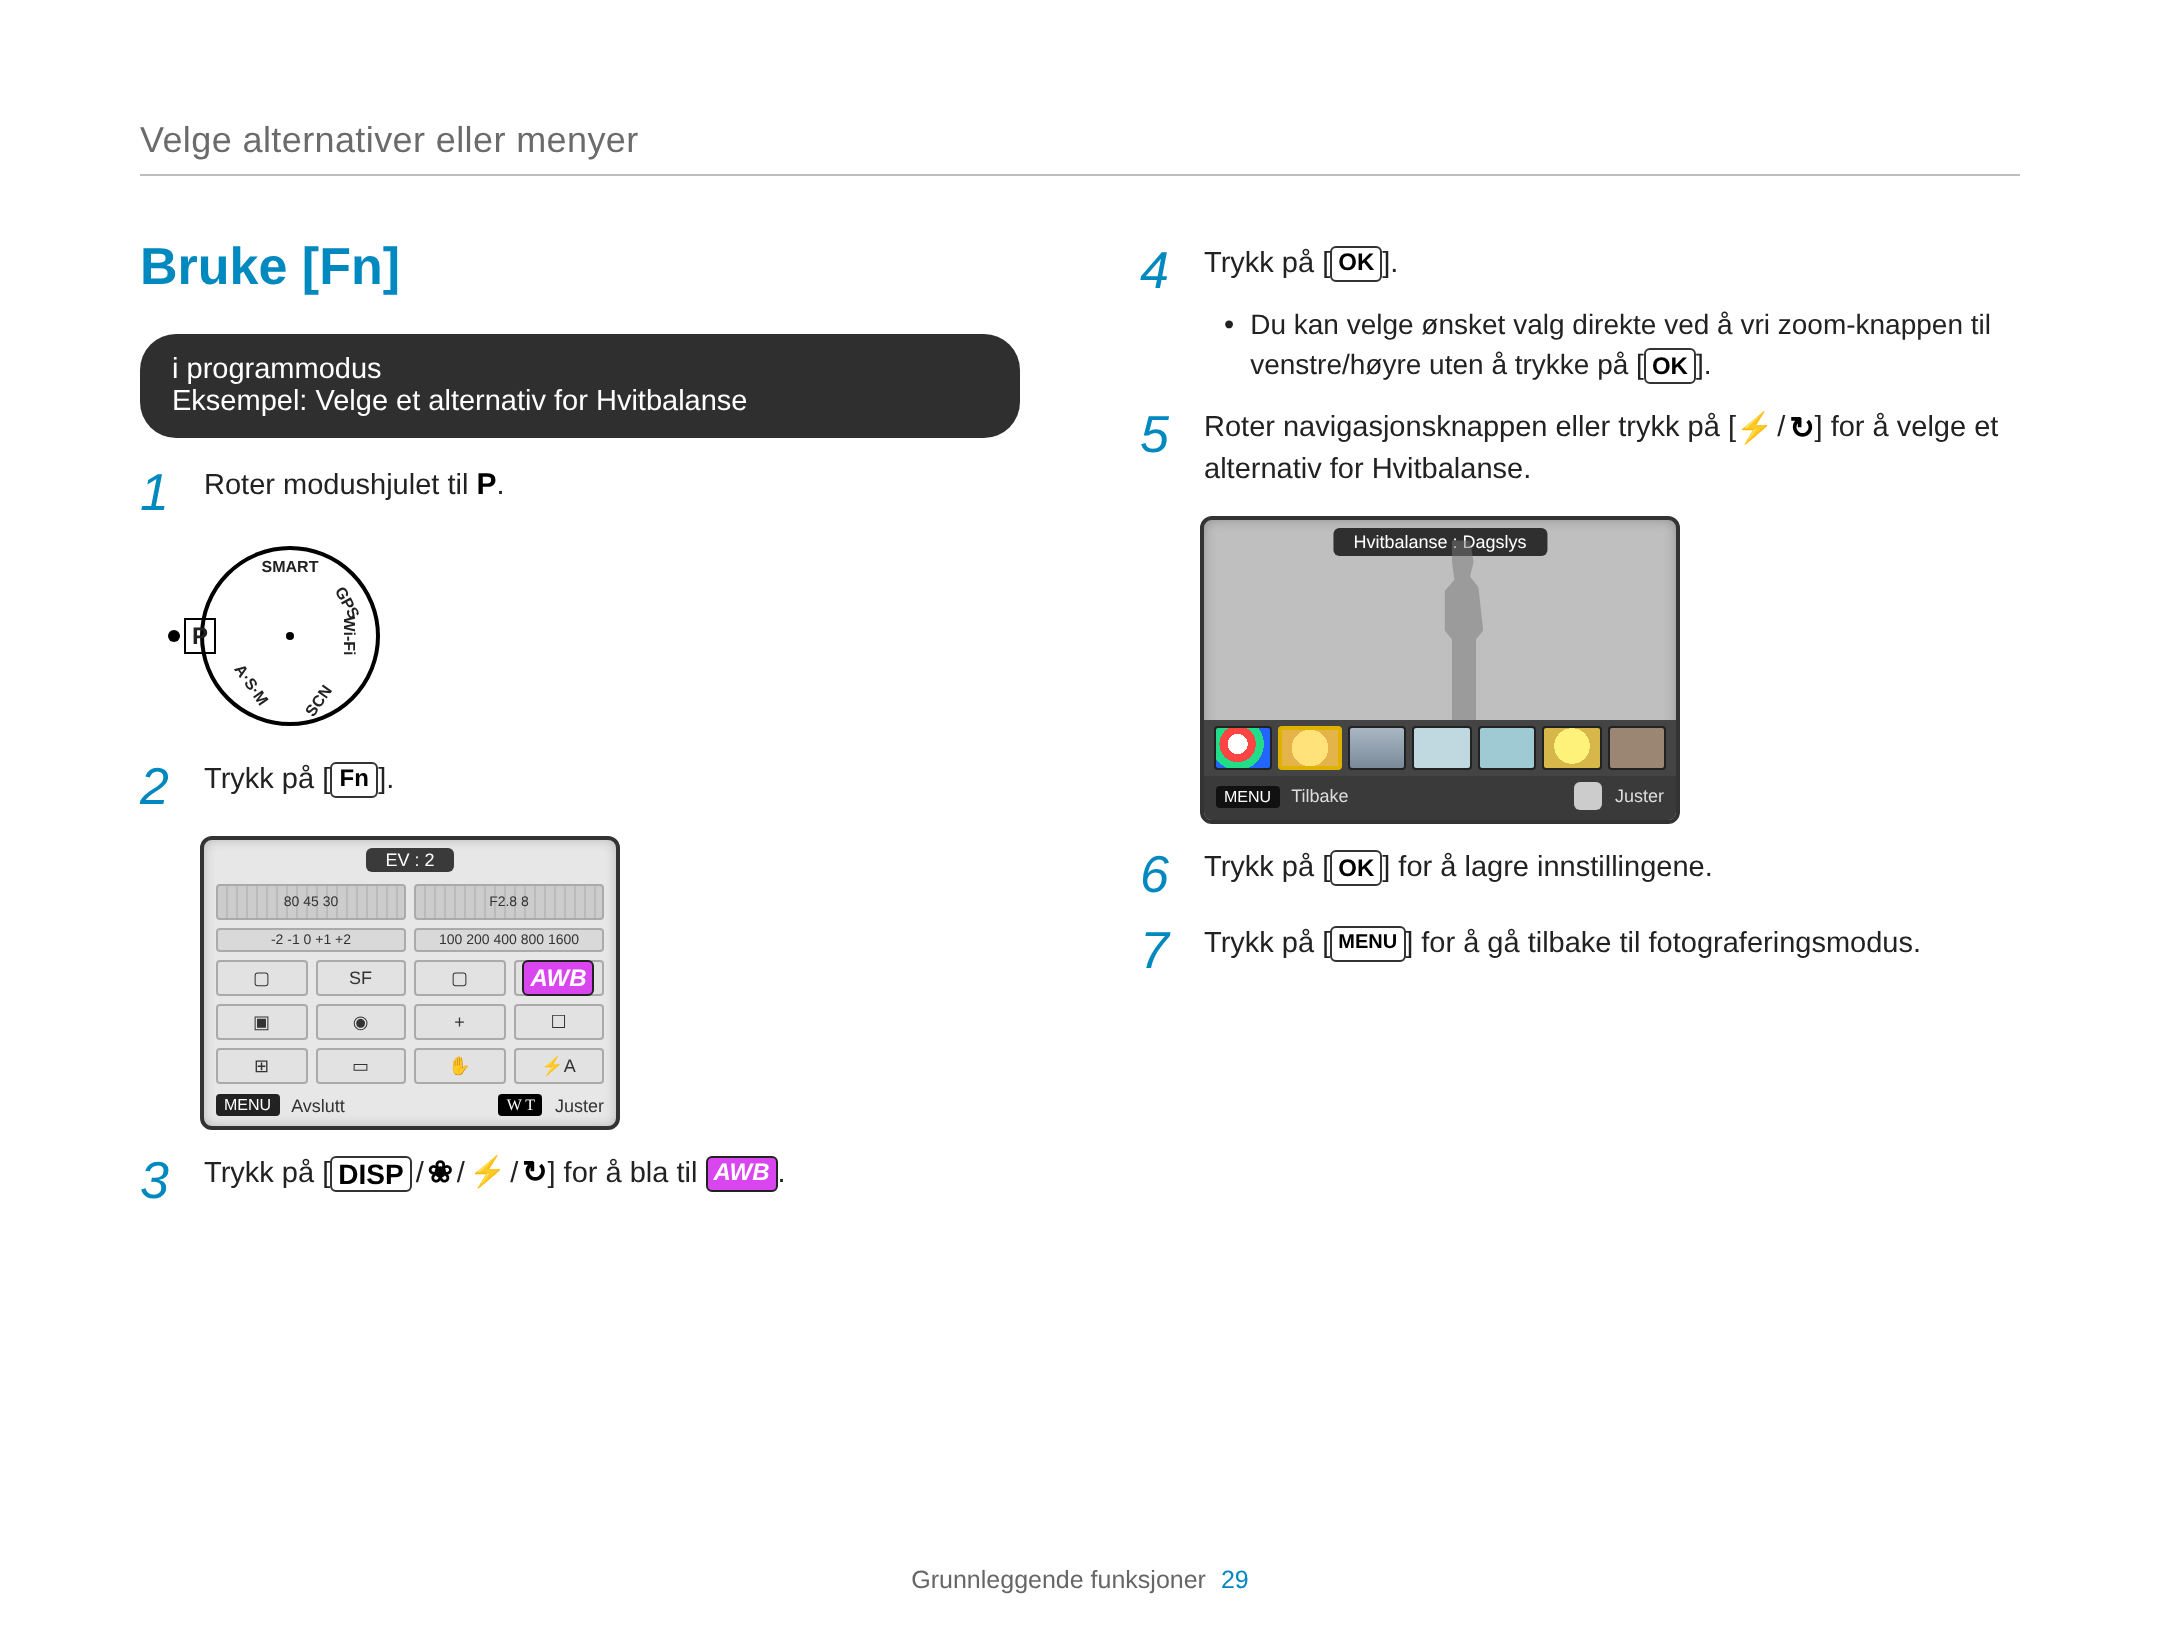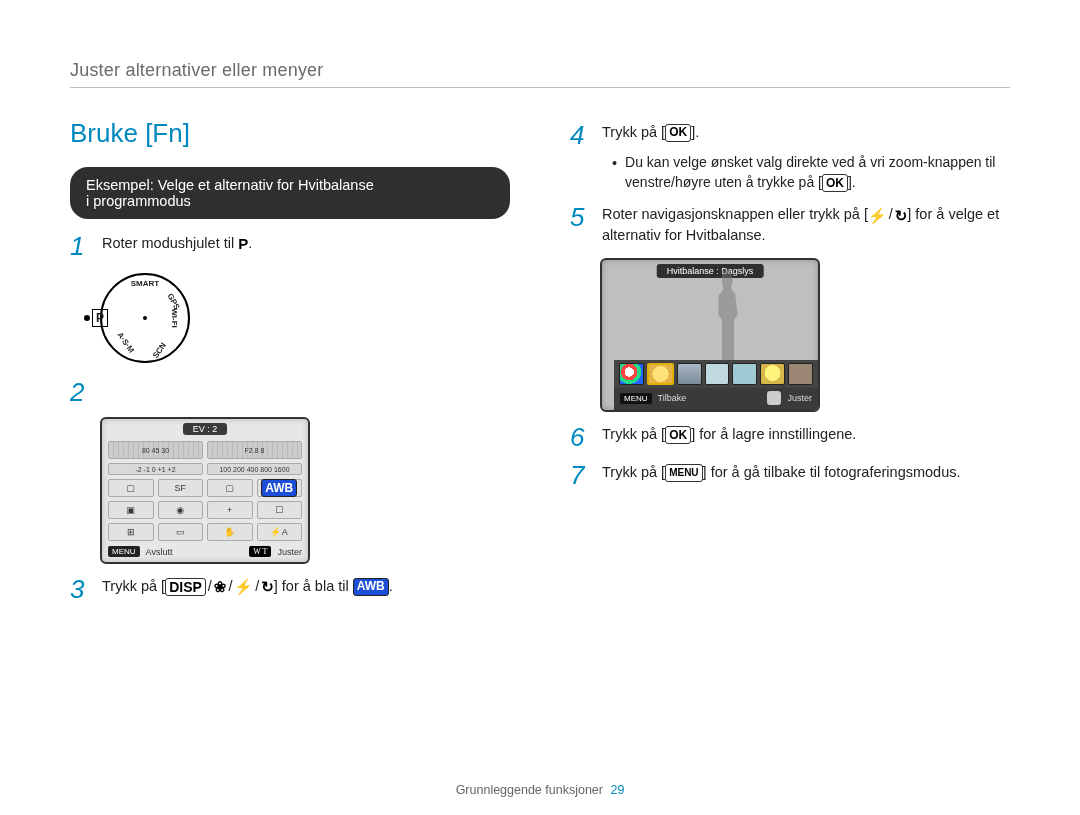--- a/index.html
+++ b/index.html
@@ -110,7 +110,7 @@
 <body>
 
 <div class="page">
-  <div class="breadcrumb">Juster alternativer eller menyer</div>
+  <div class="breadcrumb">Velge alternativer eller menyer</div>
   <div class="rule"></div>
 
   <div class="cols">

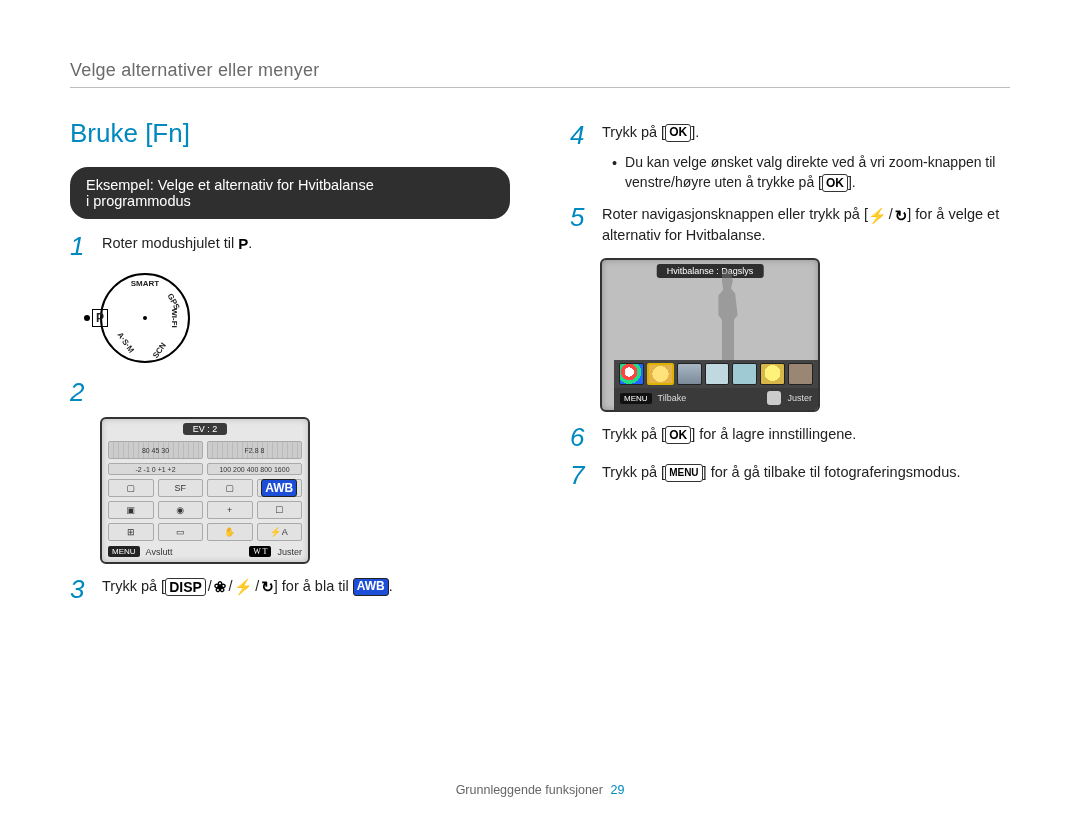--- a/index.html
+++ b/index.html
@@ -9,7 +9,7 @@
   .rule { border-bottom: 1px solid #bdbdbd; margin-top: 6px; }
   .cols { display: flex; gap: 60px; margin-top: 30px; }
   .col { flex: 1 1 0; }
-  h2.title { font-size: 26px; font-weight: 400; color: #0089bf; margin-bottom: 10px; }
+  h2.title { font-size: 26px; font-weight: 700; color: #0089bf; margin-bottom: 10px; }
   p.intro, p.body { font-size: 14.5px; line-height: 1.45; color: #333; }
   .pill {
     background: #2f2f2f; color: #fff; border-radius: 18px;

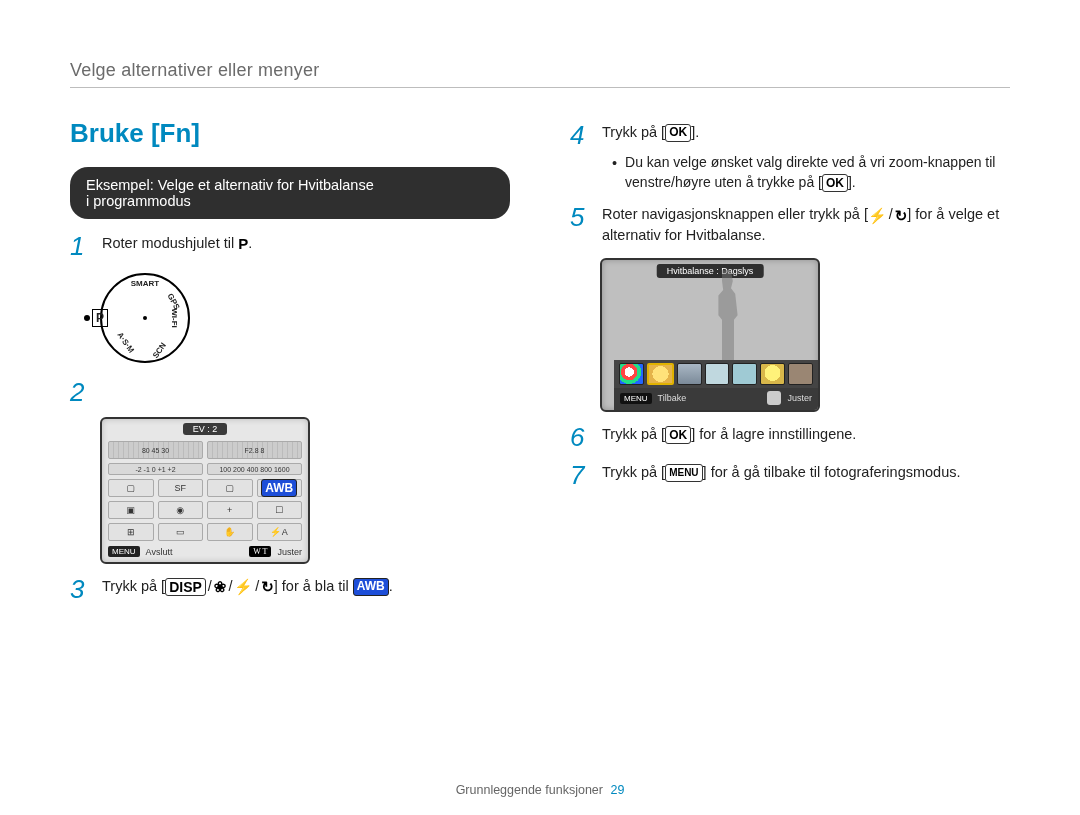--- a/index.html
+++ b/index.html
@@ -119,8 +119,8 @@
       <h2 class="title">Bruke [Fn]</h2>
 
       <div class="pill">
+        <div>i programmodus</div>
         <div>Eksempel: Velge et alternativ for Hvitbalanse</div>
-        <div>i programmodus</div>
       </div>
 
       <div class="step">

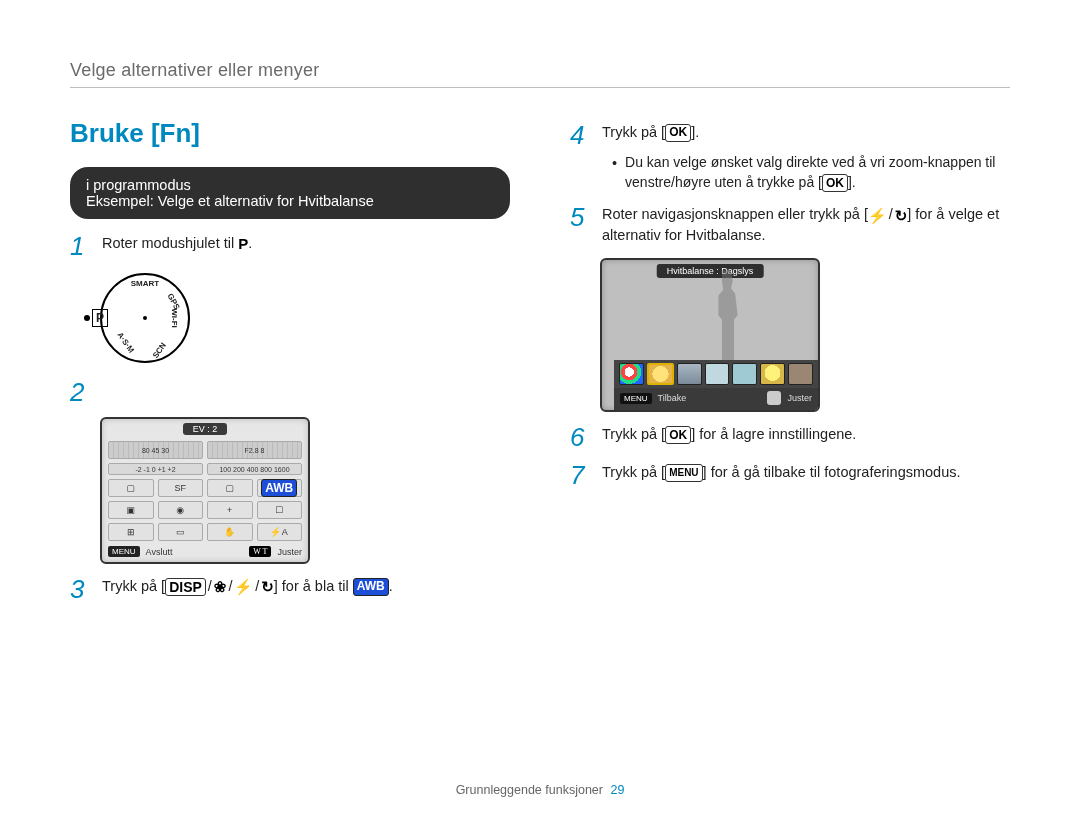--- a/index.html
+++ b/index.html
@@ -71,10 +71,10 @@
 
   
   .lcd2 {
-    width: 220px; border: 2px solid #333; border-radius: 6px;
+    width: 240px; border: 2px solid #333; border-radius: 6px;
     margin: 10px 0 8px 30px; background: #bfbfbf;
     box-shadow: inset 0 0 6px rgba(0,0,0,.25);
-    position: relative; overflow:hidden;padding-left:12px;
+    position: relative; overflow:hidden;
   }
   .lcd2 .banner {
     position:absolute; top:4px; left:50%; transform:translateX(-50%);

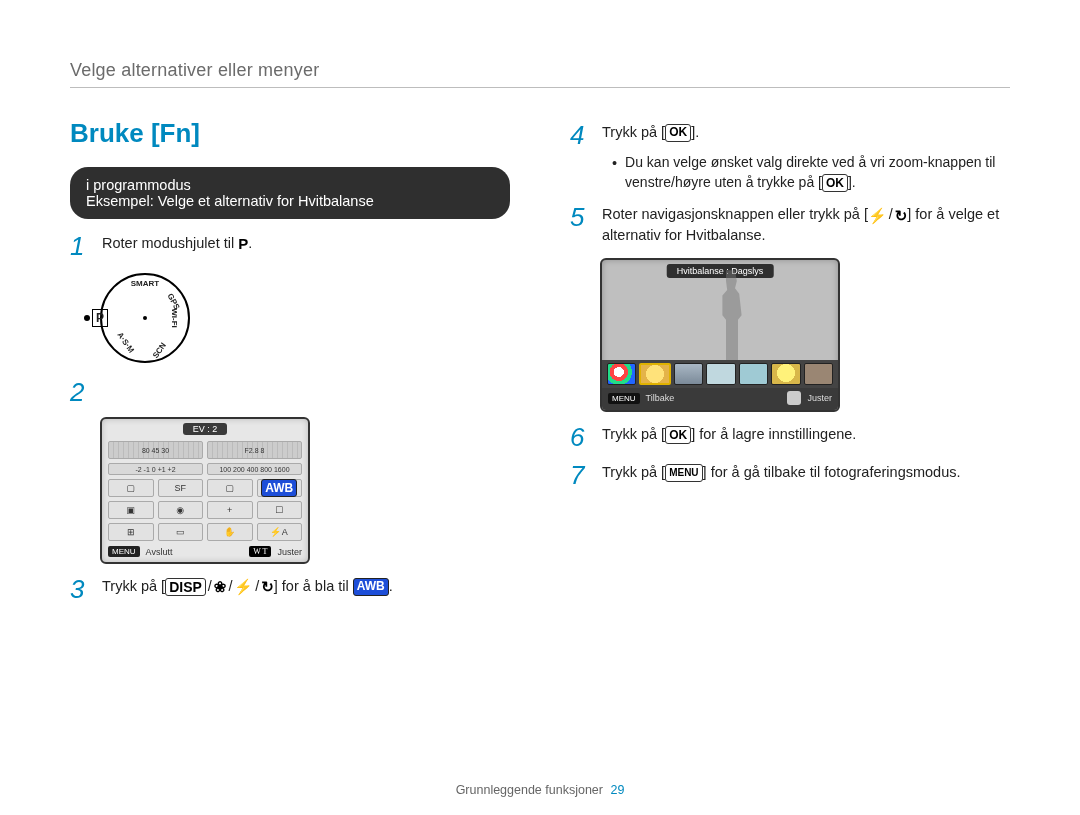--- a/index.html
+++ b/index.html
@@ -149,6 +149,9 @@
 
       <div class="step">
         <div class="step-num">2</div>
+        <div class="step-text">
+          <span>Trykk på [</span><span class="inline-icon">Fn</span><span>].</span>
+        </div>
       </div>
 
       <div class="lcd">

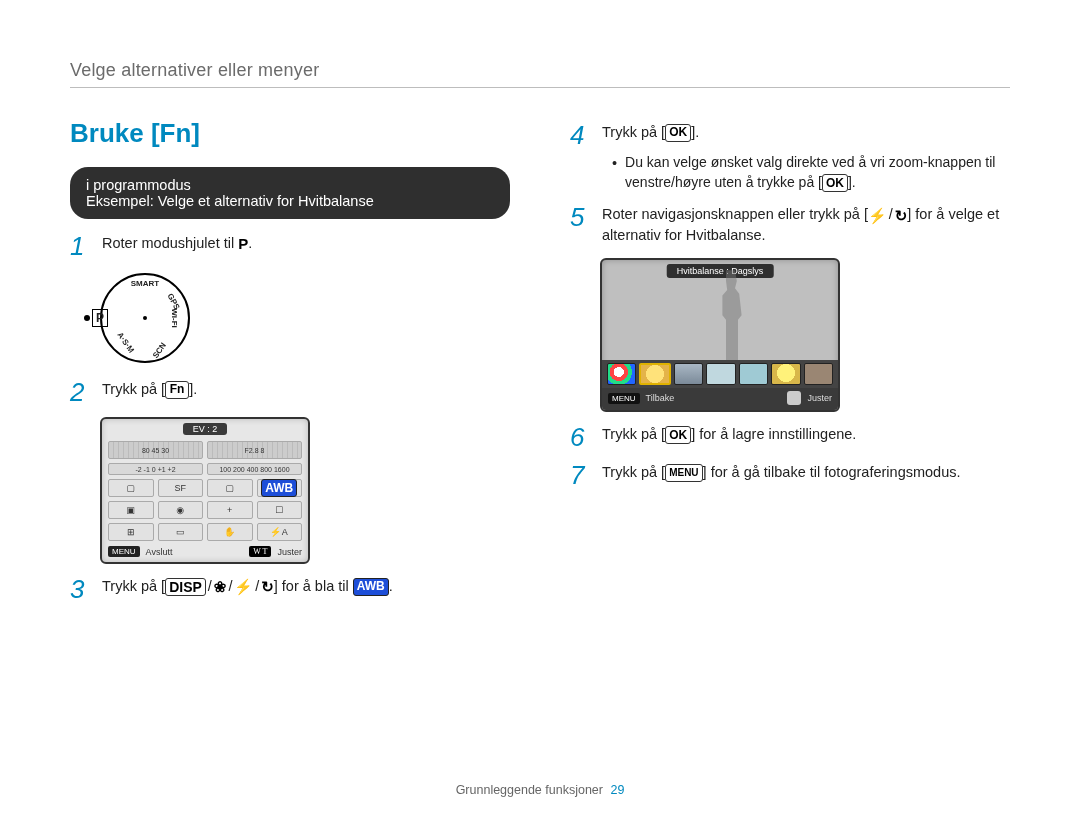--- a/index.html
+++ b/index.html
@@ -26,7 +26,7 @@
     background: #fff; color: #000;
   }
   .inline-icon.noborder { border: none; padding: 0; min-width: 0; background: transparent; font-size: 15px; }
-  .inline-icon.dark { background: #1d4ed8; color: #fff; border-color: #222; }
+  .inline-icon.dark { background: #d946ef; color: #fff; border-color: #222; font-style: italic; }
   .glyph-p { font-weight: bold; }
   .bullet-row { display: flex; gap: 8px; margin: 10px 0 0 10px; }
   .bullet-dot { width: 6px; }

